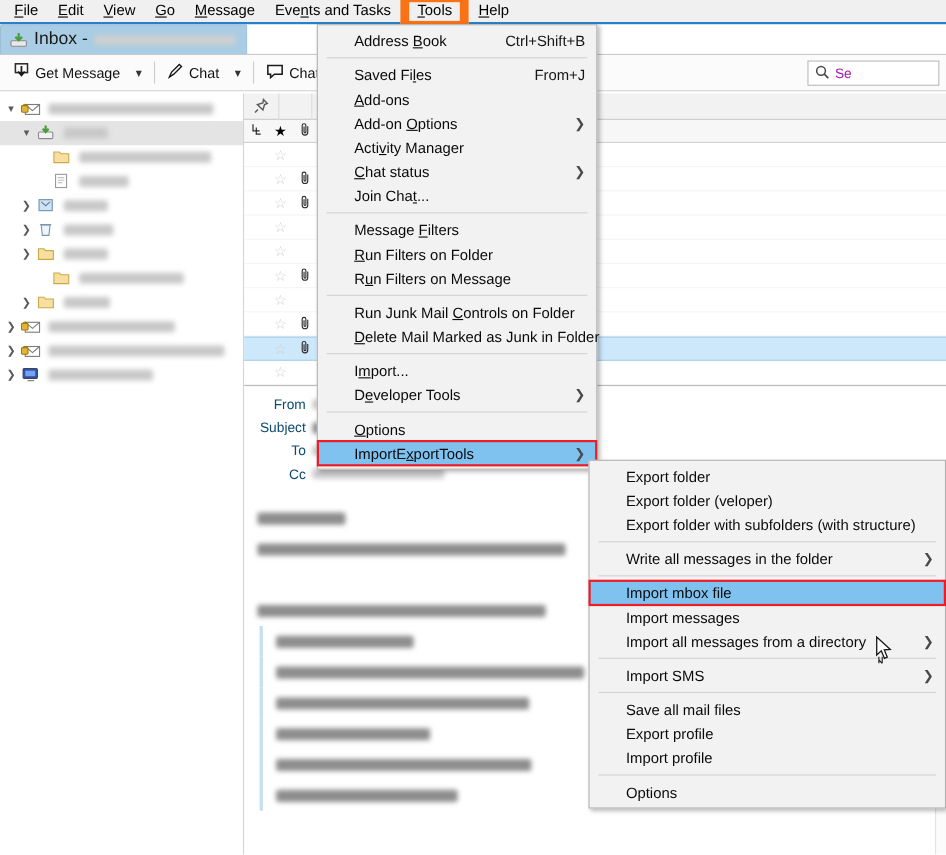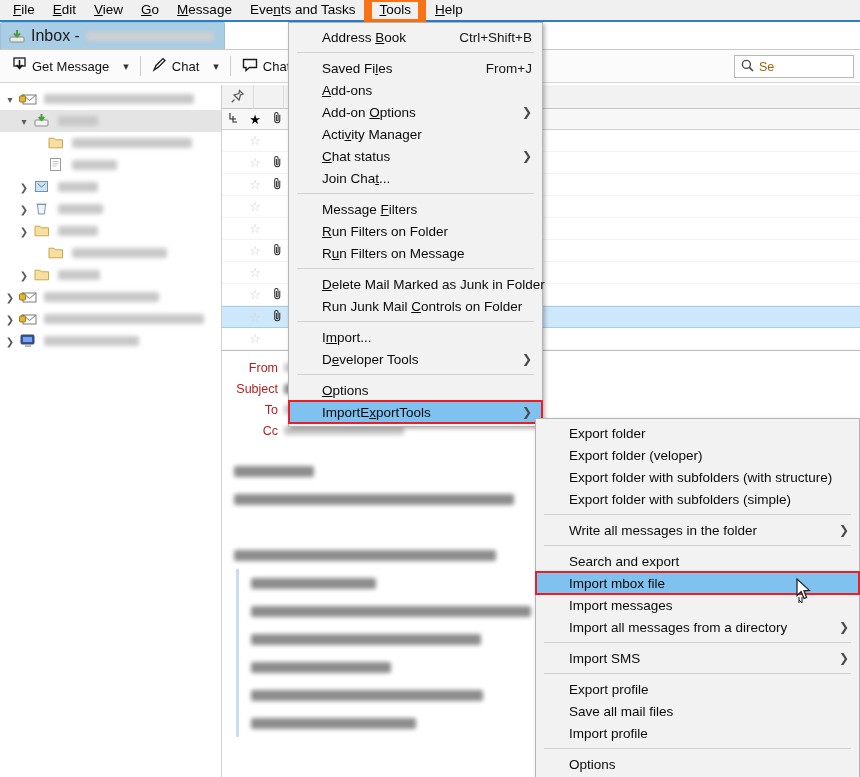--- a/index.html
+++ b/index.html
@@ -106,7 +106,7 @@
     gap: 5px;
     padding: 0 6px;
     font-size: 12.5px;
-    color: #a16207;
+    color: #a21caf;
     overflow: hidden;
   }
 

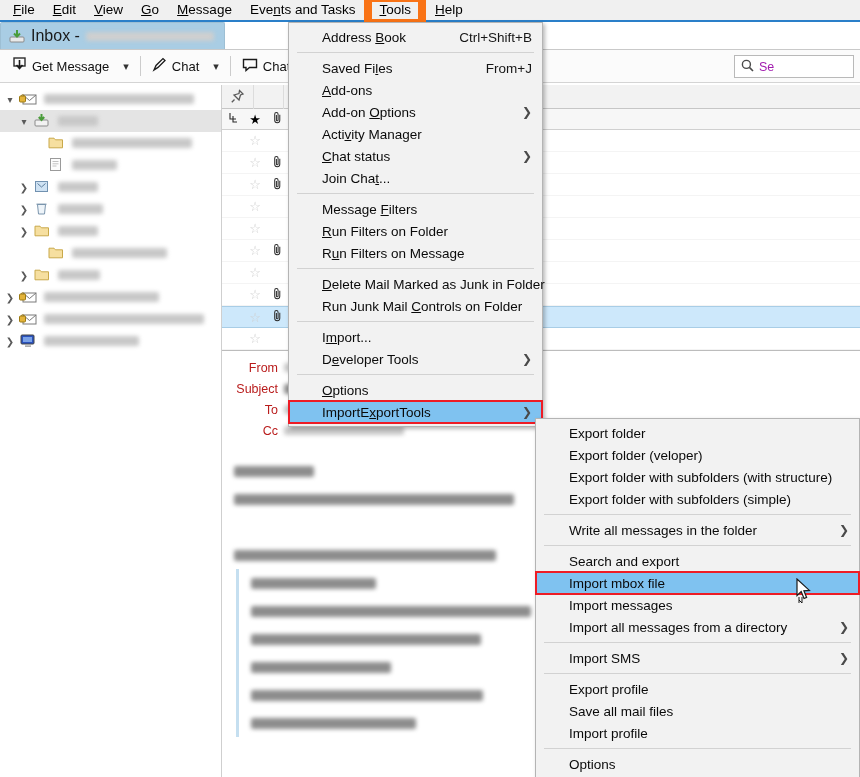--- a/index.html
+++ b/index.html
@@ -641,10 +641,10 @@
     </div>
     <div class="msep"></div>
     <div class="mi">
+      <span>Run Junk Mail <u>C</u>ontrols on Folder</span>
+    </div>
+    <div class="mi">
       <span><u>D</u>elete Mail Marked as Junk in Folder</span>
-    </div>
-    <div class="mi">
-      <span>Run Junk Mail <u>C</u>ontrols on Folder</span>
     </div>
     <div class="msep"></div>
     <div class="mi">

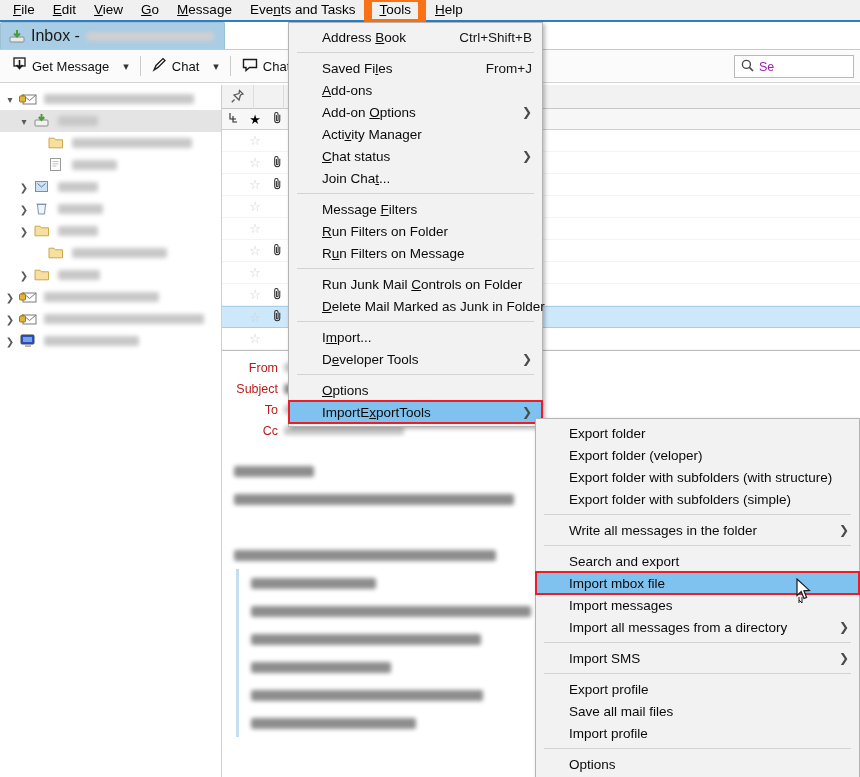--- a/index.html
+++ b/index.html
@@ -189,7 +189,7 @@
     font-size: 12.5px;
   }
   .hdr-line { display:flex; height:21px; align-items:center; }
-  .hdr-label { width:62px; text-align:right; color:#b91c1c; padding-right:6px; flex:0 0 62px; }
+  .hdr-label { width:62px; text-align:right; color:#0c4a6e; padding-right:6px; flex:0 0 62px; }
 
   #msgbody {
     flex:1;

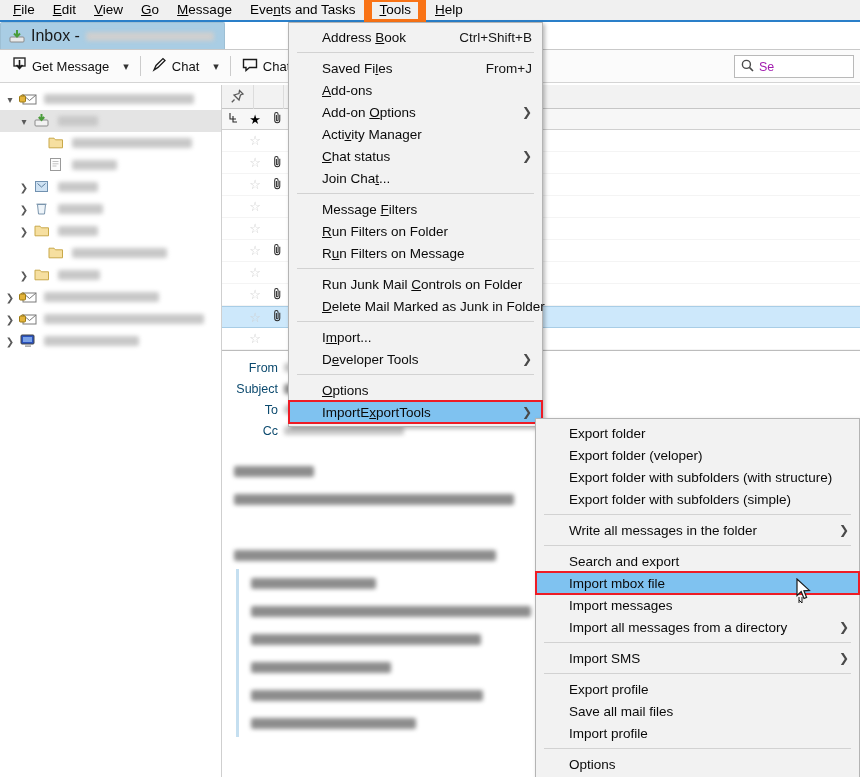--- a/index.html
+++ b/index.html
@@ -674,9 +674,6 @@
     <div class="mi">
       <span>Export folder with subfolders (with structure)</span>
     </div>
-    <div class="mi">
-      <span>Export folder with subfolders (simple)</span>
-    </div>
     <div class="msep"></div>
     <div class="mi">
       <span>Write all messages in the folder</span>

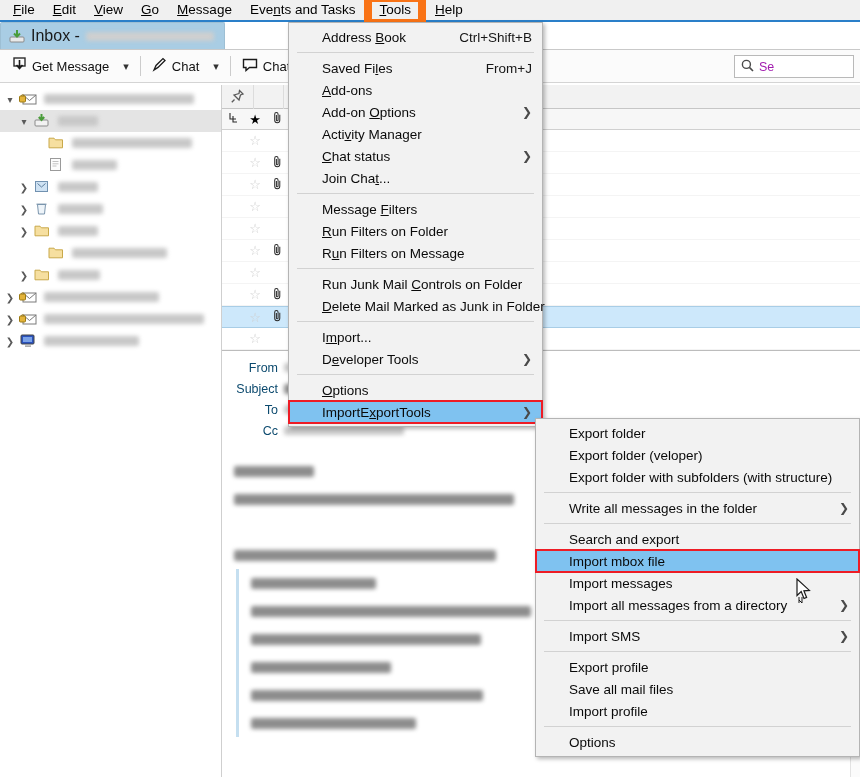--- a/index.html
+++ b/index.html
@@ -680,9 +680,6 @@
       <span class="arrow">❯</span>
     </div>
     <div class="msep"></div>
-    <div class="mi">
-      <span>Search and export</span>
-    </div>
     <div class="mi hl boxed">
       <span>Import mbox file</span>
     </div>

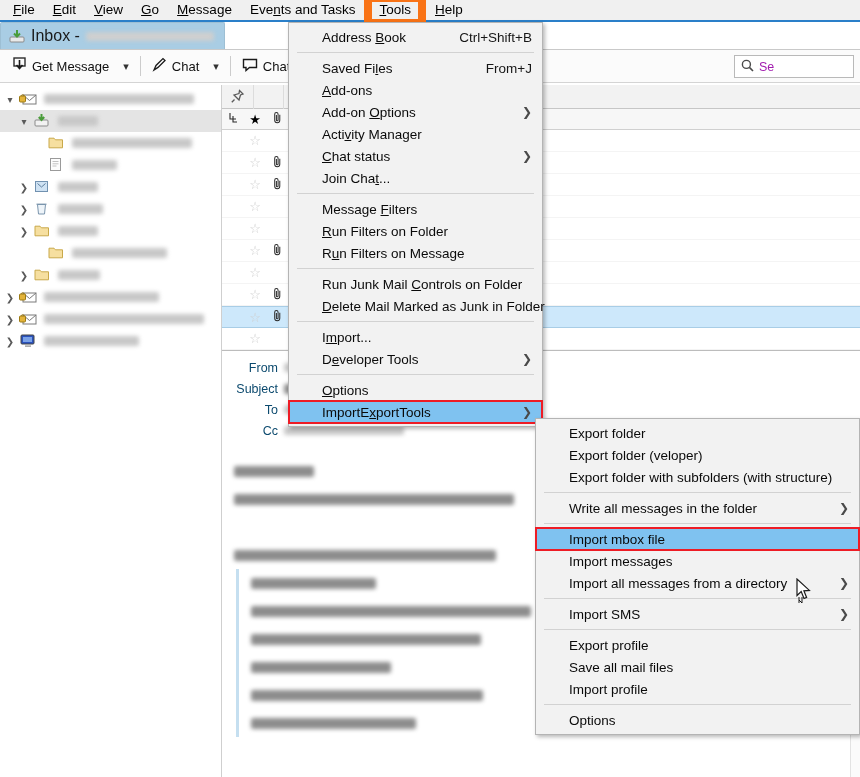--- a/index.html
+++ b/index.html
@@ -697,10 +697,10 @@
     </div>
     <div class="msep"></div>
     <div class="mi">
+      <span>Save all mail files</span>
+    </div>
+    <div class="mi">
       <span>Export profile</span>
-    </div>
-    <div class="mi">
-      <span>Save all mail files</span>
     </div>
     <div class="mi">
       <span>Import profile</span>

